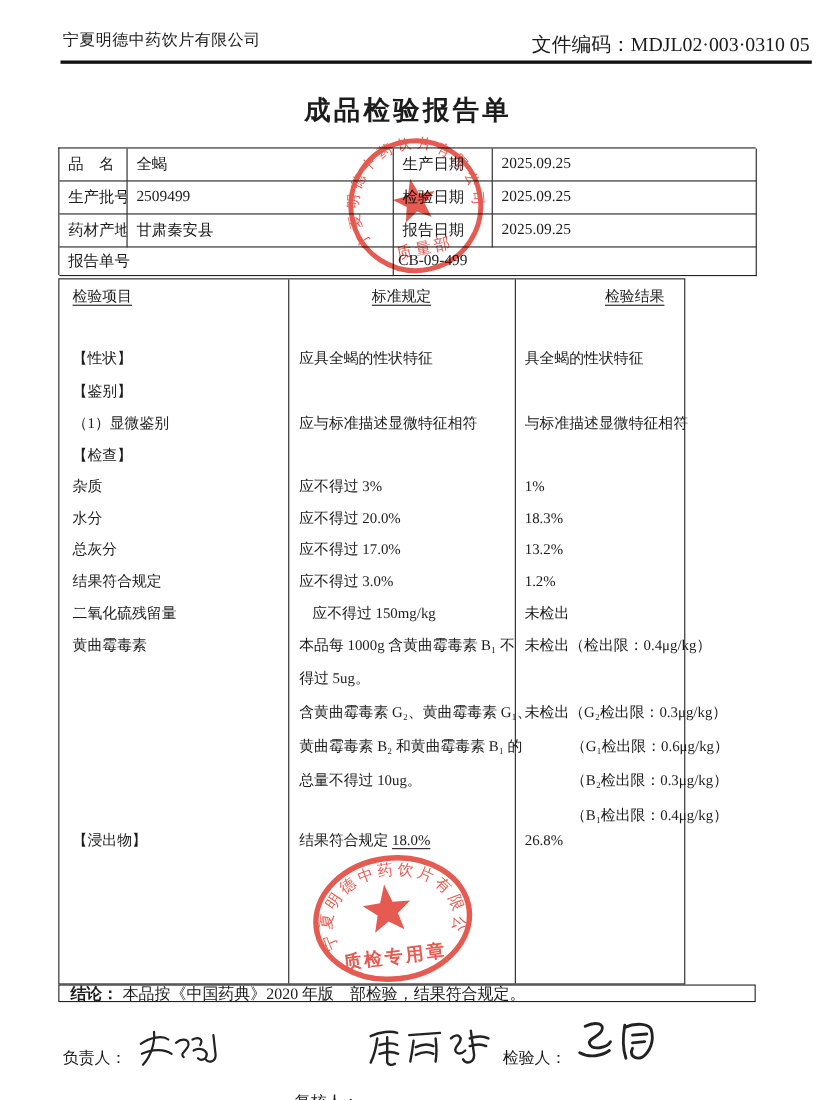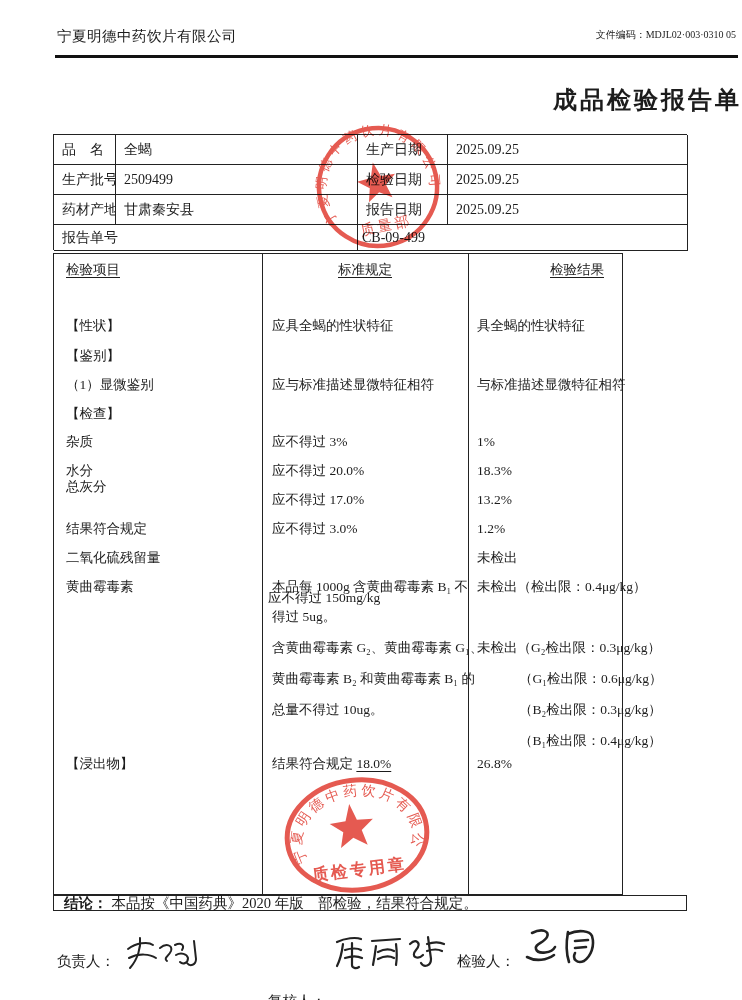--- a/index.html
+++ b/index.html
@@ -11,7 +11,7 @@
   .abs{position:absolute;white-space:nowrap;}
   
   .company{left:57px;top:27px;font-size:14.5px;letter-spacing:.5px;}
-  .doccode{right:6px;top:28px;font-size:10px;}
+  .doccode{right:6px;top:28px;font-size:18px;}
   .headrule{left:55px;top:55px;width:683px;height:2.5px;background:#111;}
   .title{left:0;top:84px;width:742px;text-align:right;font-size:24px;font-weight:bold;letter-spacing:3px;}
   

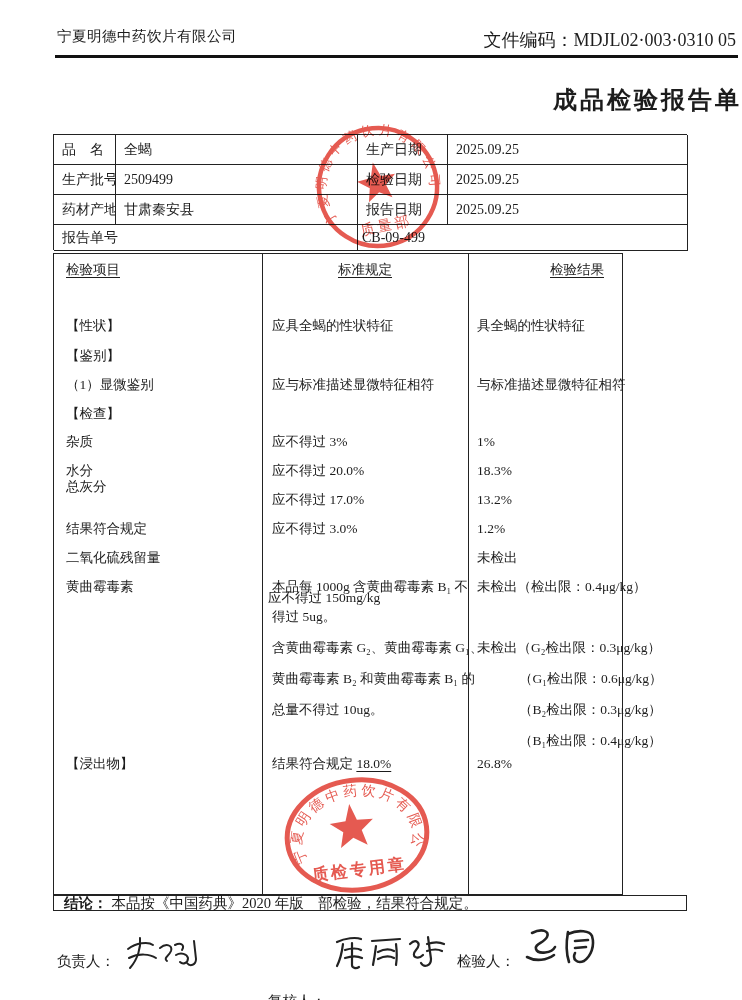--- a/index.html
+++ b/index.html
@@ -13,7 +13,7 @@
   .company{left:57px;top:27px;font-size:14.5px;letter-spacing:.5px;}
   .doccode{right:6px;top:28px;font-size:18px;}
   .headrule{left:55px;top:55px;width:683px;height:2.5px;background:#111;}
-  .title{left:0;top:84px;width:742px;text-align:right;font-size:24px;font-weight:bold;letter-spacing:3px;}
+  .title{left:0;top:84px;width:742px;text-align:center;font-size:24px;font-weight:bold;letter-spacing:3px;}
   
   .info-table{
     left:53px;top:134px;width:634px;height:116px;

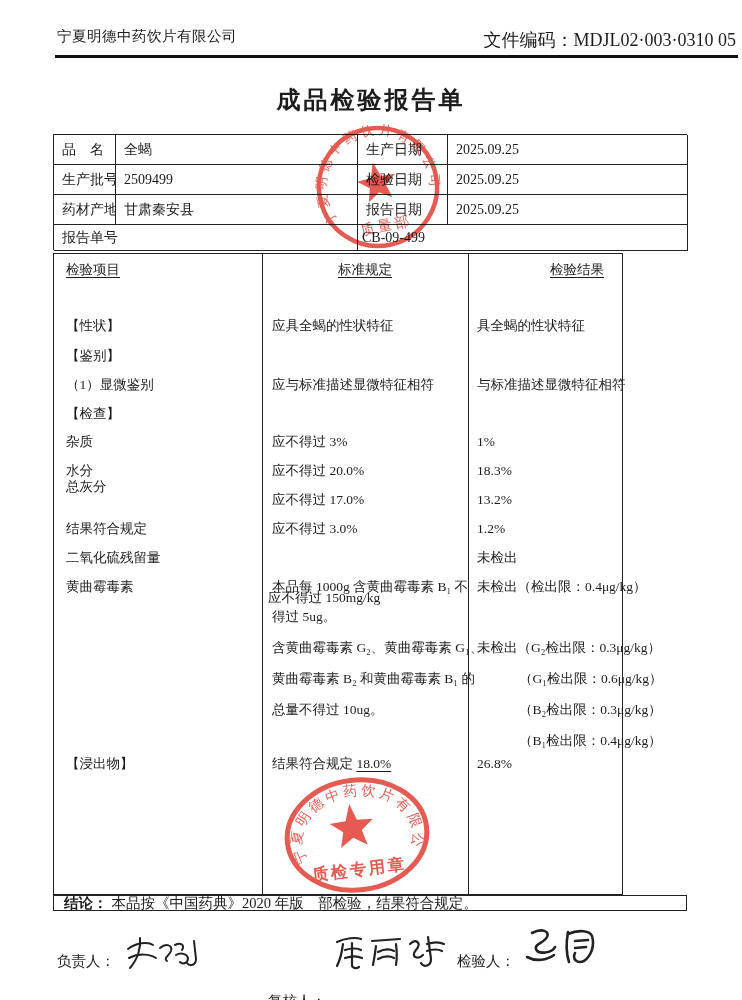--- a/index.html
+++ b/index.html
@@ -100,7 +100,7 @@
         <div class="tline" style="top: 208px; left: 12px;">水分</div>
         <div class="tline" style="top: 208px; left: 218px;">应不得过 20.0%</div>
         <div class="tline" style="top: 208px; left: 423px;">18.3%</div>
-        <div class="tline" style="top: 224px; left: 12px; text-align: right;">总灰分</div>
+        <div class="tline" style="top: 237px; left: 12px; text-align: right;">总灰分</div>
         <div class="tline" style="top: 237px; left: 218px;">应不得过 17.0%</div>
         <div class="tline" style="top: 237px; left: 423px;">13.2%</div>
         <div class="tline" style="top: 266px; left: 12px;">结果符合规定</div>

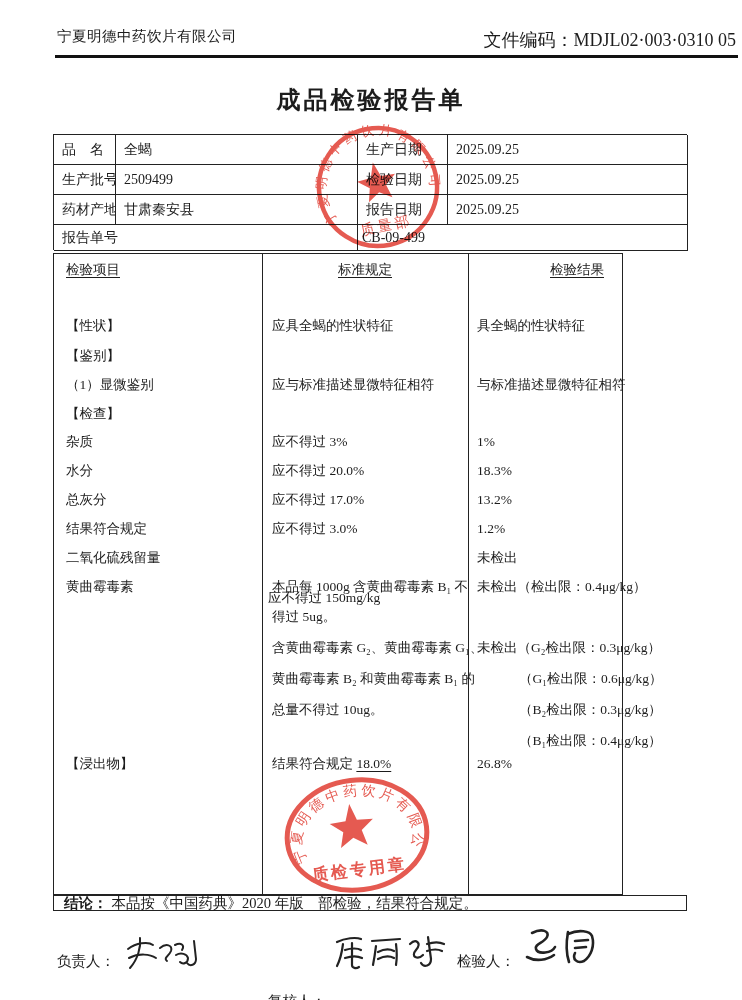--- a/index.html
+++ b/index.html
@@ -107,7 +107,7 @@
         <div class="tline" style="top: 266px; left: 218px;">应不得过 3.0%</div>
         <div class="tline" style="top: 266px; left: 423px;">1.2%</div>
         <div class="tline" style="top: 295px; left: 12px;">二氧化硫残留量</div>
-        <div class="tline" style="top: 295px; left: 214px; margin-top: 40px;">应不得过 150mg/kg</div>
+        <div class="tline" style="top: 295px; left: 230px;">应不得过 150mg/kg</div>
         <div class="tline" style="top: 295px; left: 423px;">未检出</div>
         <div class="tline" style="top: 324px; left: 12px;">黄曲霉毒素</div>
         <div class="tline" style="top: 324px; left: 218px;">本品每 1000g 含黄曲霉毒素 B₁ 不</div>

